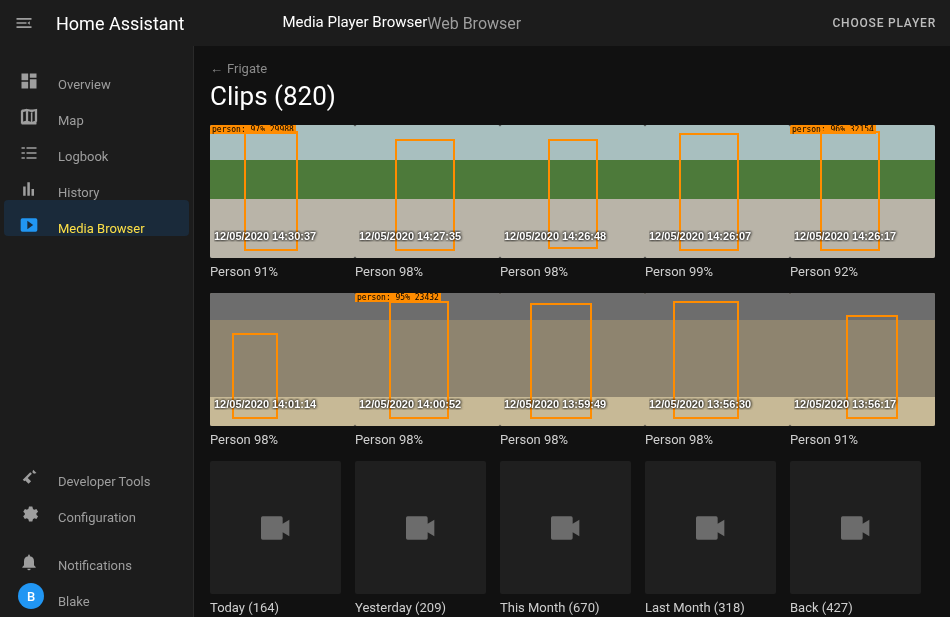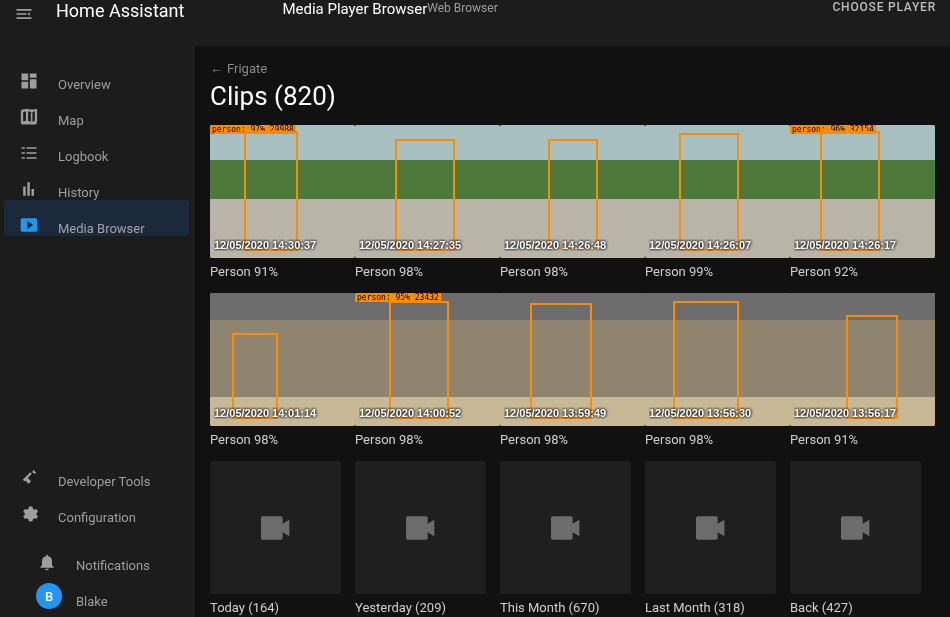--- a/index.html
+++ b/index.html
@@ -18,7 +18,7 @@
     height: 46px;
     background: #1c1c1c;
     display: flex;
-    align-items: flex-start;
+    align-items: center;
     padding: 0 14px 0 10px;
   }
   .topbar .menu-btn {

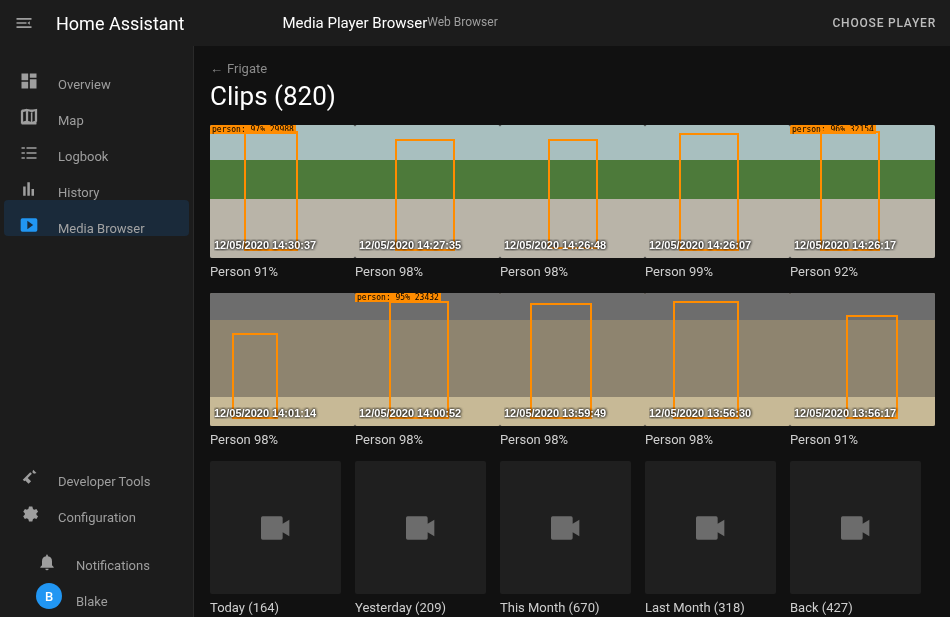--- a/index.html
+++ b/index.html
@@ -38,7 +38,7 @@
     display:flex;flex-direction:row;justify-content:center;
   }
   .topbar .center .line1 { font-size:15px; color:#ffffff; }
-  .topbar .center .line2 { font-size:12px; color:#9e9e9e; margin-top:1px;}
+  .topbar .center .line2 { font-size:16px; color:#9e9e9e; margin-top:1px;}
   .topbar .spacer { flex:1; }
   .topbar .choose {
     font-size: 12px;

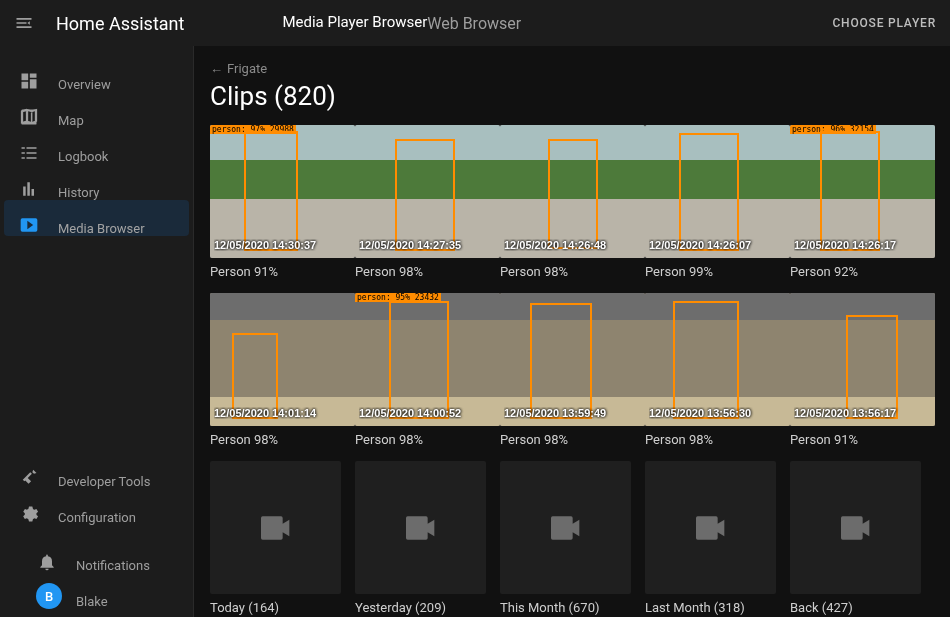--- a/index.html
+++ b/index.html
@@ -83,7 +83,7 @@
   }
   .side-item.active {
     background: #1a2a3a;
-    color: #a3a3a3;
+    color: #fde047;
   }
   .side-item.active .ico { color:#2196f3; }
   .avatar {

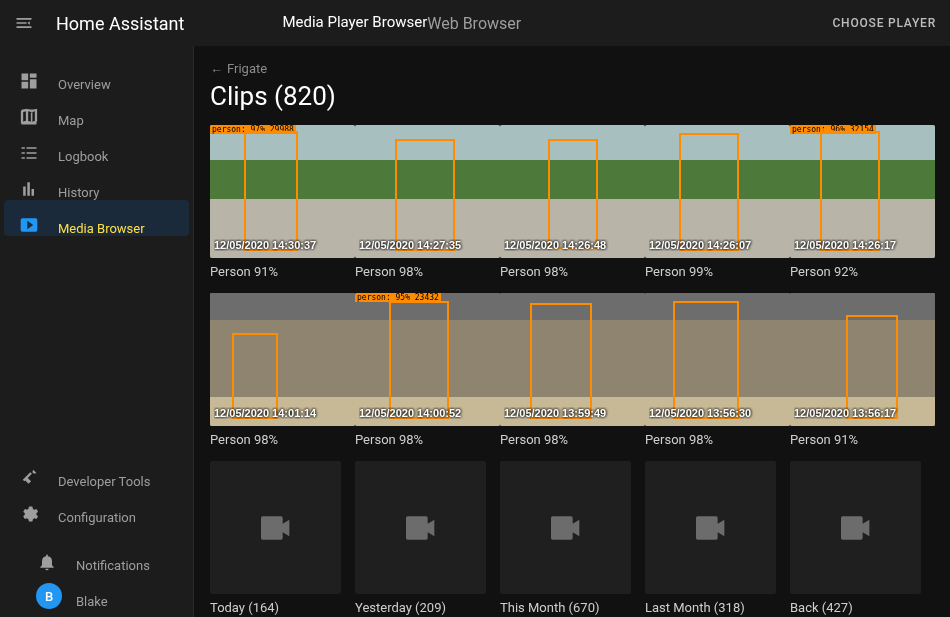--- a/index.html
+++ b/index.html
@@ -133,7 +133,7 @@
     font-size:8px;padding:0 2px;font-family:monospace;
   }
   .timestamp {
-    position:absolute;left:4px;right:4px;bottom:7px;
+    position:absolute;left:4px;right:4px;bottom:16px;
     font-size:11px;font-weight:700;color:#ffffff;
     text-shadow:0 0 3px #000,0 0 3px #000;
     font-family: "Arial Black", Arial, sans-serif;

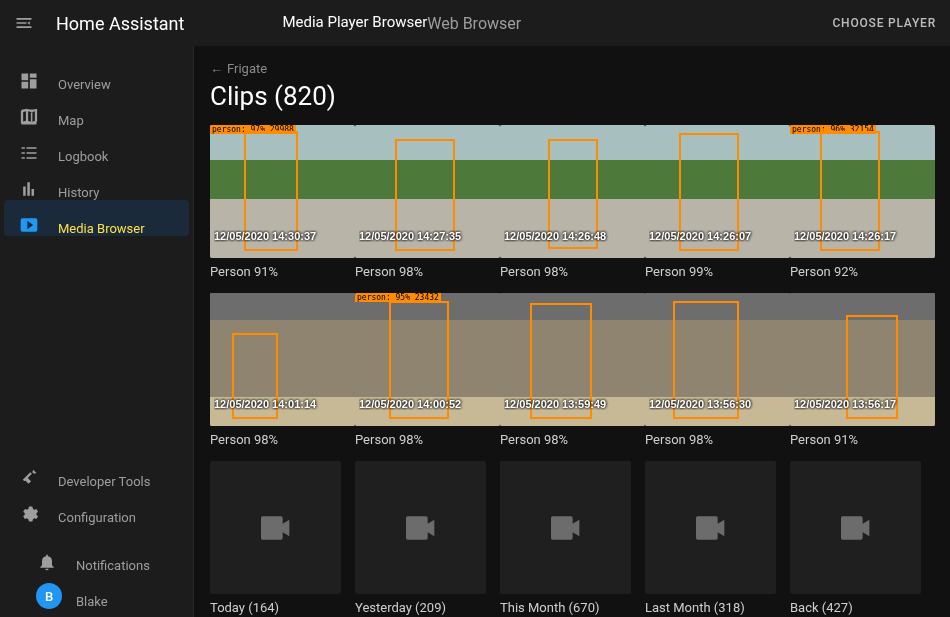--- a/index.html
+++ b/index.html
@@ -235,7 +235,7 @@
           <span>Configuration</span>
         </div>
       </div>
-    <div class="group" id="side-footer" style="margin-bottom:8px;padding-left:18px;">
+    <div class="group" id="side-footer" style="margin-bottom:8px;">
         <div class="side-item">
           <span class="ico">
             <svg viewBox="0 0 24 24" width="20" height="20" fill="currentColor">

